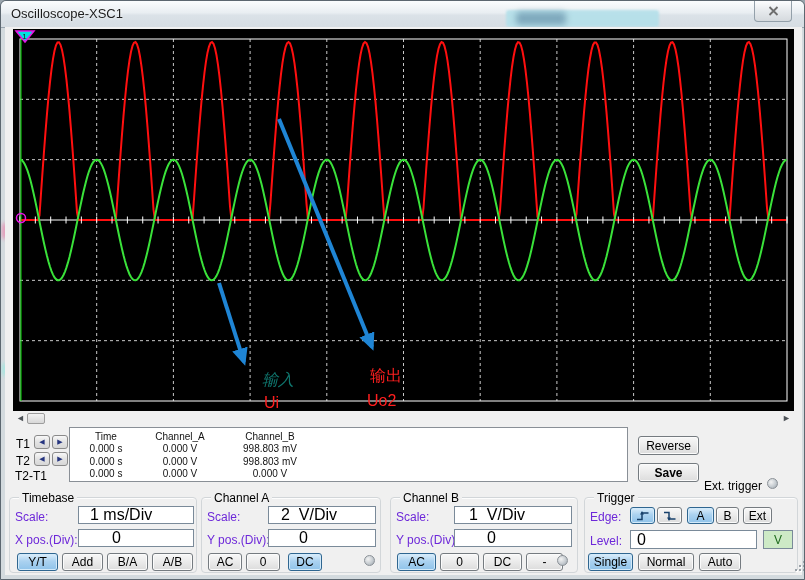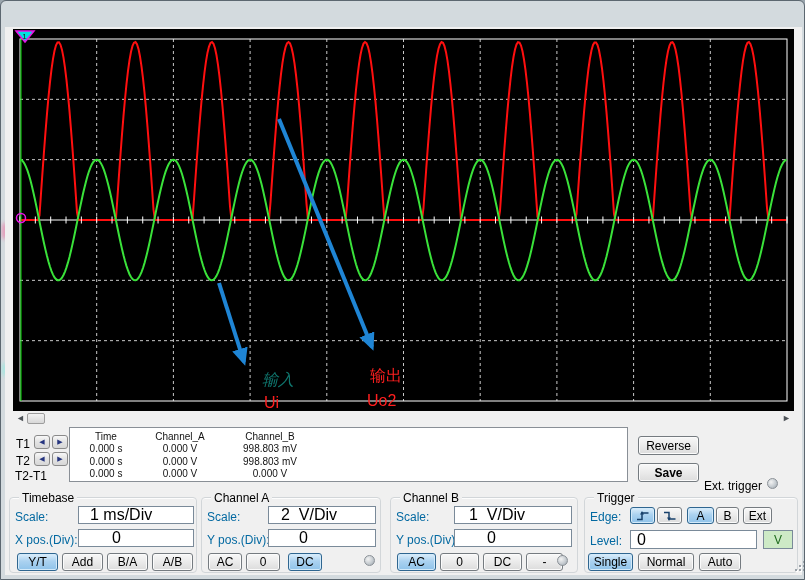--- a/index.html
+++ b/index.html
@@ -66,6 +66,16 @@
 
 <div class="window">
 
+  <div class="titlebar">
+    <div class="teal-blob"></div>
+    <div class="teal-blob-inner"></div>
+    <span class="title">Oscilloscope-XSC1</span>
+    <div class="close-btn">
+      <svg width="11" height="10" viewBox="0 0 11 10">
+        <path d="M1.5 1 L9.5 9 M9.5 1 L1.5 9" stroke="#6e6e6e" stroke-width="1.8" fill="none"></path>
+      </svg>
+    </div>
+  </div>
 
   <div class="edge-blob" style="left:1px;top:222px;width:6px;height:16px;background:#e88bb0;"></div>
   <div class="edge-blob" style="left:1px;top:362px;width:6px;height:13px;background:#9fe8e0;"></div>

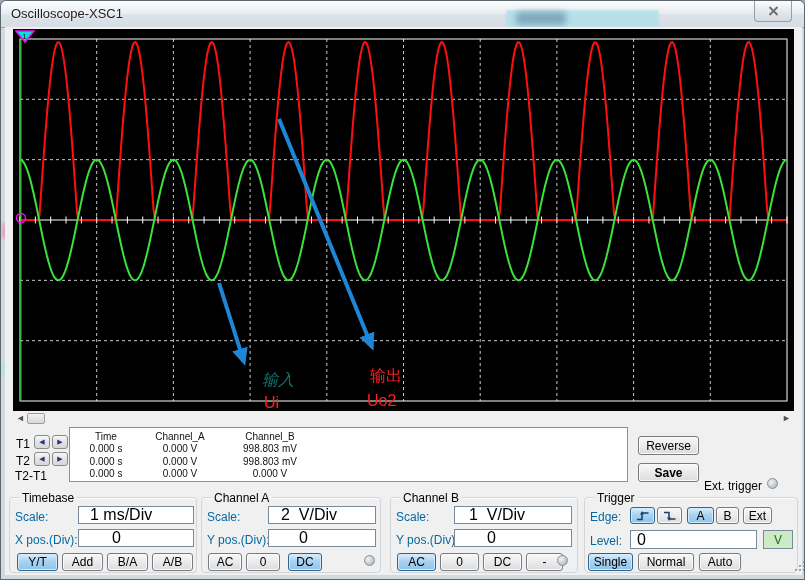--- a/index.html
+++ b/index.html
@@ -50,7 +50,7 @@
   .fs{position:absolute;top:470px;height:76px;border:1px solid #d2d6d9;border-radius:4px;
       box-sizing:border-box;background:#f0f0f0;box-shadow:0 1px 0 #fdfdfd inset;}
   .fs .legend{position:absolute;top:-7px;left:9px;background:#f0f0f0;padding:0 3px;font-size:12px;color:#000;}
-  .flabel{position:absolute;font-size:12px;color:#0369a1;white-space:pre;}
+  .flabel{position:absolute;font-size:12px;color:#6d28d9;white-space:pre;}
   .textbox{position:absolute;height:18px;background:#fff;border:1px solid #7a8a99;box-sizing:border-box;
            font-size:16px;color:#000;line-height:16px;white-space:pre;}
   .btnrow{position:absolute;top:55px;display:flex;gap:4px;}

